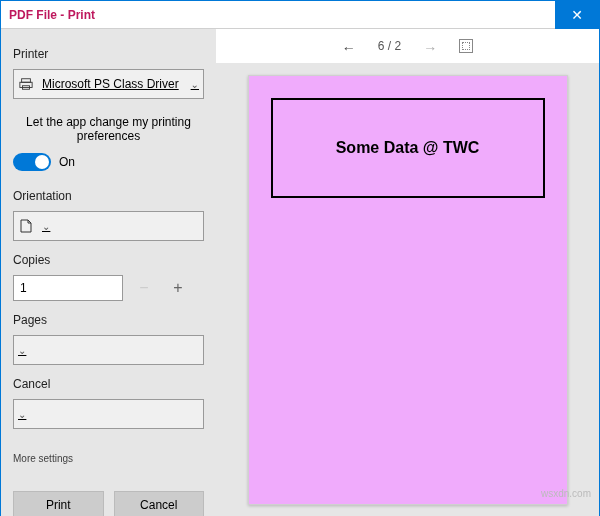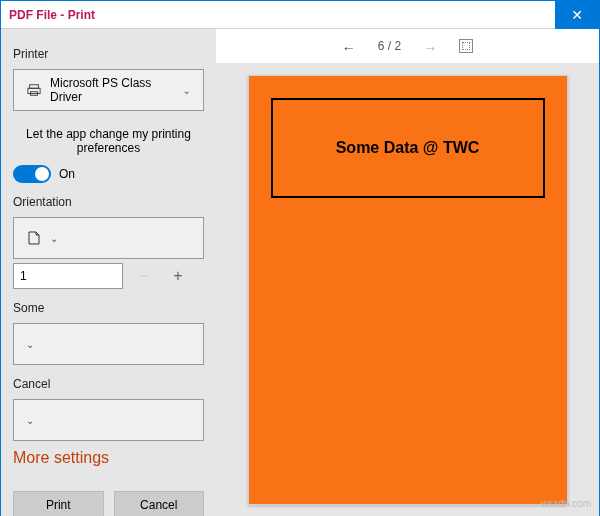--- a/index.html
+++ b/index.html
@@ -11,7 +11,7 @@
   .body { flex: 1; display: flex; }
   .sidebar { width: 215px; background: #e6e6e6; padding: 10px 12px 0 12px; display: flex; flex-direction: column; gap: 4px; position: relative; }
   .section-label { font-size: 12px; color: #222; margin-top: 8px; margin-bottom: 4px; }
-  .dropdown { display: flex; align-items: center; border: 1px solid #999; background: #f0f0f0; height: 42px; padding: 0 12px; font-size: 12px; }
+  .dropdown { display: flex; align-items: center; border: 1px solid #999; background: #f0f0f0; height: 30px; padding: 0 4px; font-size: 12px; text-decoration: underline; }
   .dropdown .dd-icon { width: 16px; display: flex; align-items: center; justify-content: center; margin-right: 8px; }
   .dropdown .dd-text { flex: 1; }
   .dropdown .chevron { color: #555; font-size: 10px; }

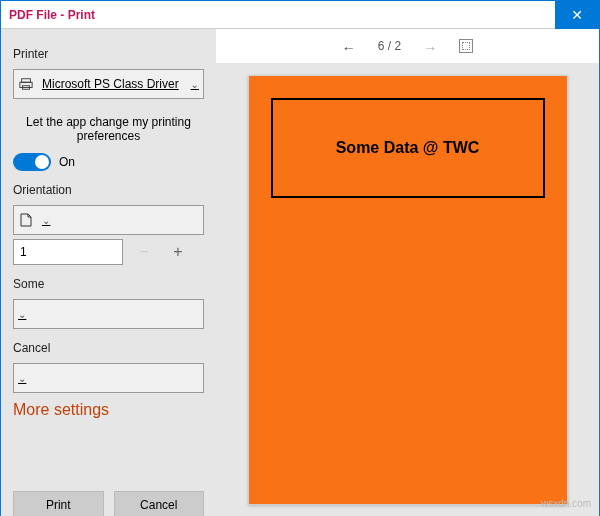--- a/index.html
+++ b/index.html
@@ -34,7 +34,7 @@
   .fullscreen-icon { width: 14px; height: 14px; border: 1px solid #888; position: relative; }
   .fullscreen-icon::after { content: ""; position: absolute; inset: 2px; border: 1px dotted #888; }
   .page-area { flex: 1; background: #e6e6e6; padding: 12px 16px 24px 16px; display: flex; justify-content: center; align-items: flex-start; }
-  .page { width: 320px; height: 430px; background: #f97316; border: 1px solid #d0d0d0; box-shadow: 0 1px 3px rgba(0,0,0,0.2); padding: 22px; }
+  .page { width: 320px; height: 430px; background: #f0abfc; border: 1px solid #d0d0d0; box-shadow: 0 1px 3px rgba(0,0,0,0.2); padding: 22px; }
   .content-box { border: 2px solid #000; height: 100px; display: flex; align-items: center; justify-content: center; font-weight: 700; font-size: 16px; }
   .watermark { position: absolute; bottom: 6px; right: 8px; font-size: 10px; color: #bbb; pointer-events: none; }
   svg { display: block; }

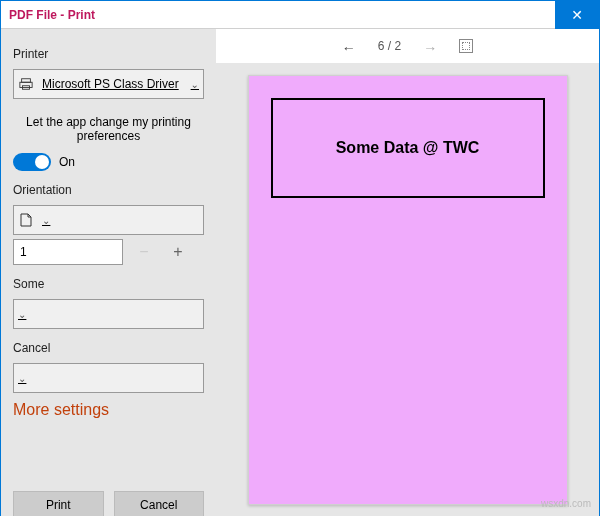--- a/index.html
+++ b/index.html
@@ -16,7 +16,7 @@
   .dropdown .dd-text { flex: 1; }
   .dropdown .chevron { color: #555; font-size: 10px; }
   .pref-text { font-size: 12px; margin-top: 12px; margin-bottom: 6px; text-align: center; }
-  .toggle-row { display: flex; align-items: center; gap: 8px; }
+  .toggle-row { display: flex; align-items: center; gap: 8px; margin-bottom: 6px; }
   .toggle { width: 38px; height: 18px; border-radius: 10px; background: #0078d7; position: relative; }
   .toggle-knob { position: absolute; right: 2px; top: 2px; width: 14px; height: 14px; border-radius: 50%; background: #fff; }
   .toggle-label { font-size: 12px; }

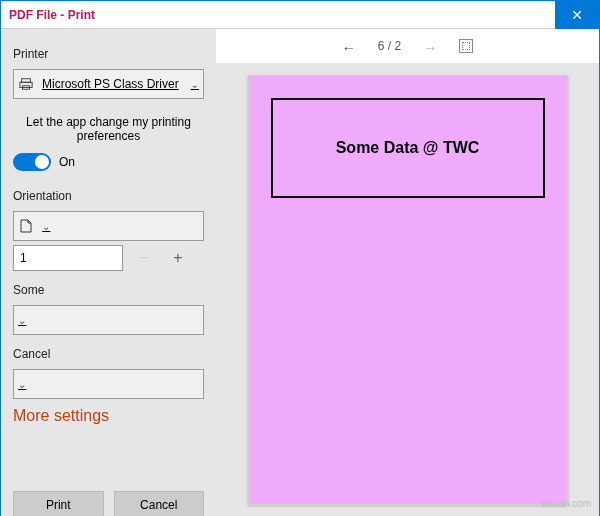--- a/index.html
+++ b/index.html
@@ -83,6 +83,7 @@
         <span class="chevron">⌄</span>
       </div>
 
+      <div class="section-label">Copies</div>
       <div class="copies-row">
         <input class="copies-input" value="1" style="">
         <div class="step-btn disabled">−</div>

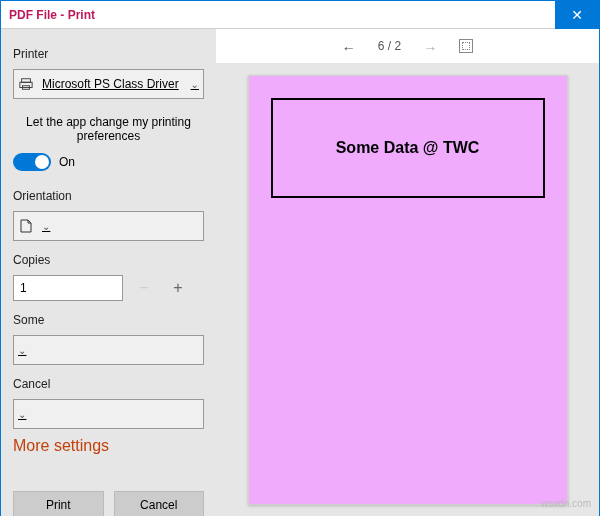--- a/index.html
+++ b/index.html
@@ -90,7 +90,7 @@
         <div class="step-btn">+</div>
       </div>
 
-      <div class="section-label">Some</div>
+      <div class="section-label">Pages</div>
       <div class="dropdown">
         <span class="chevron">⌄</span>
       </div>

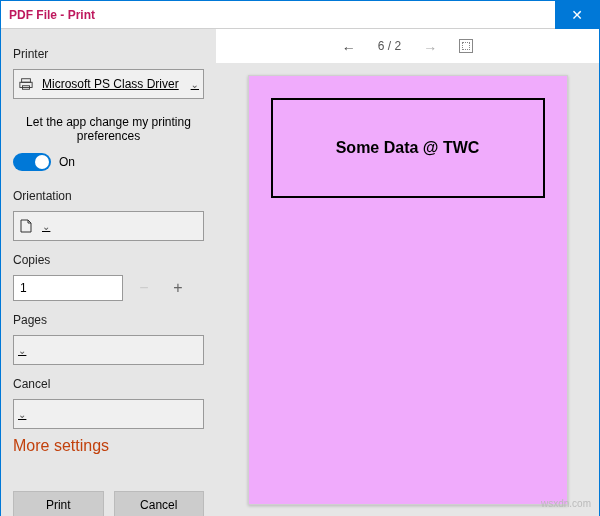--- a/index.html
+++ b/index.html
@@ -24,7 +24,7 @@
   .copies-input { width: 110px; height: 26px; border: 1px solid #999; background: #fff; padding: 0 6px; font-size: 12px; }
   .step-btn { width: 26px; height: 26px; display: flex; align-items: center; justify-content: center; font-size: 16px; color: #666; }
   .step-btn.disabled { color: #ccc; }
-  .link { color: #c2410c; font-size: 16px; margin-top: 4px; cursor: pointer; }
+  .link { color: #404040; font-size: 10px; margin-top: 20px; cursor: pointer; }
   .button-row { position: absolute; bottom: 0; left: 0; right: 0; display: flex; gap: 10px; padding: 10px 12px; }
   .btn { flex: 1; height: 28px; background: #ccc; border: 1px solid #bbb; font-size: 12px; display: flex; align-items: center; justify-content: center; }
   .preview { flex: 1; background: #fff; display: flex; flex-direction: column; }

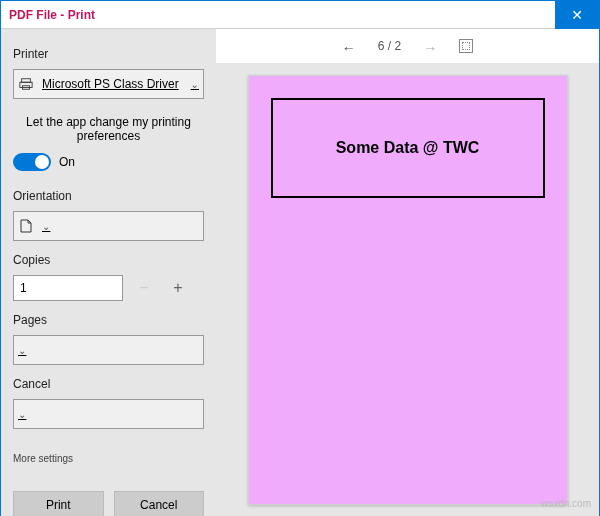--- a/index.html
+++ b/index.html
@@ -36,7 +36,7 @@
   .page-area { flex: 1; background: #e6e6e6; padding: 12px 16px 24px 16px; display: flex; justify-content: center; align-items: flex-start; }
   .page { width: 320px; height: 430px; background: #f0abfc; border: 1px solid #d0d0d0; box-shadow: 0 1px 3px rgba(0,0,0,0.2); padding: 22px; }
   .content-box { border: 2px solid #000; height: 100px; display: flex; align-items: center; justify-content: center; font-weight: 700; font-size: 16px; }
-  .watermark { position: absolute; bottom: 6px; right: 8px; font-size: 10px; color: #bbb; pointer-events: none; }
+  .watermark { position: absolute; bottom: 16px; right: 8px; font-size: 10px; color: #bbb; pointer-events: none; }
   svg { display: block; }
 </style>
 </head>

